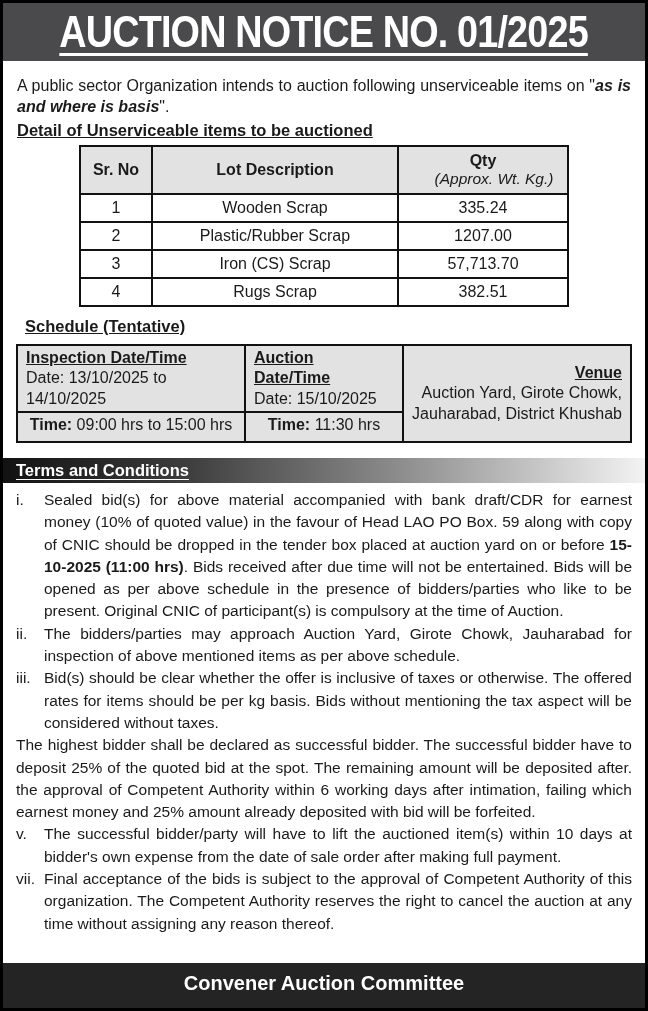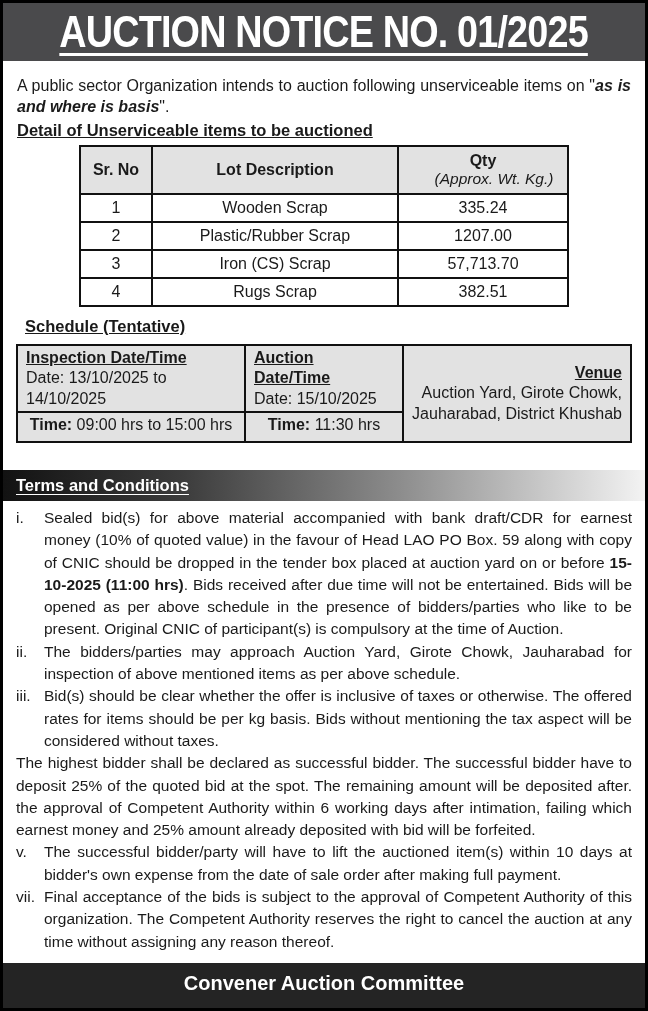--- a/index.html
+++ b/index.html
@@ -53,7 +53,7 @@
   .time-center{text-align:center;}
   
   .terms-bar{
-    margin-top:19px;height:31px;flex:none;
+    margin-top:7px;height:25px;flex:none;
     background:linear-gradient(90deg,#121212 0%,#3c3c3c 28%,#8d8d8d 62%,#f3f3f3 100%);
     display:flex;align-items:center;padding-left:13px;
   }

